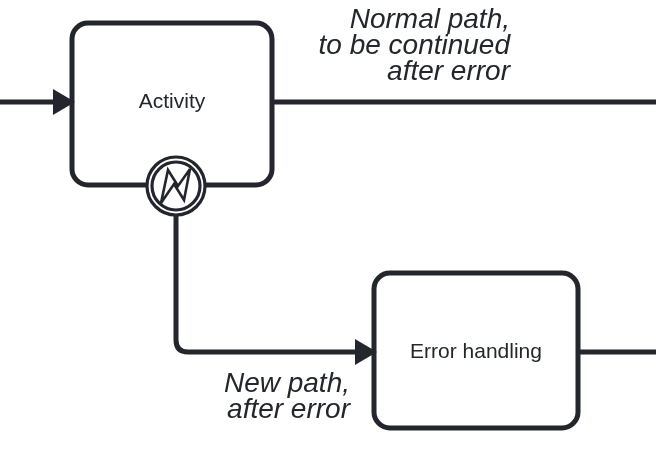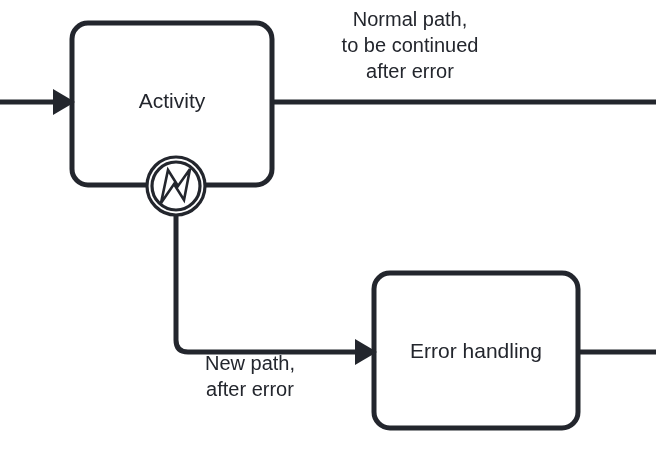--- a/index.html
+++ b/index.html
@@ -71,10 +71,11 @@
     position: absolute;
     color: #23262d;
     font-family: "Liberation Sans", sans-serif;
-    font-size: 20px;
+    font-size: 28px;
     line-height: 26px;
-    text-align: center;
+    text-align: right;
     white-space: nowrap;
+    font-style: italic;
   }
   #annotation-normal-path {
     left: 310px;

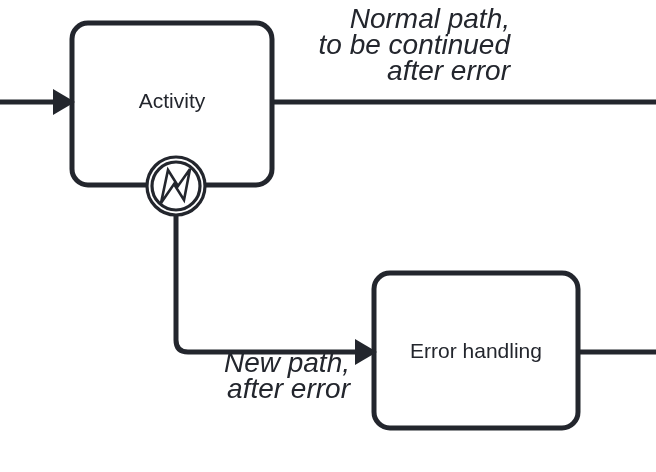--- a/index.html
+++ b/index.html
@@ -84,7 +84,7 @@
   }
   #annotation-new-path {
     left: 150px;
-    top: 350px;
+    top: 370px;
     width: 200px;
   }
   .label-line {

